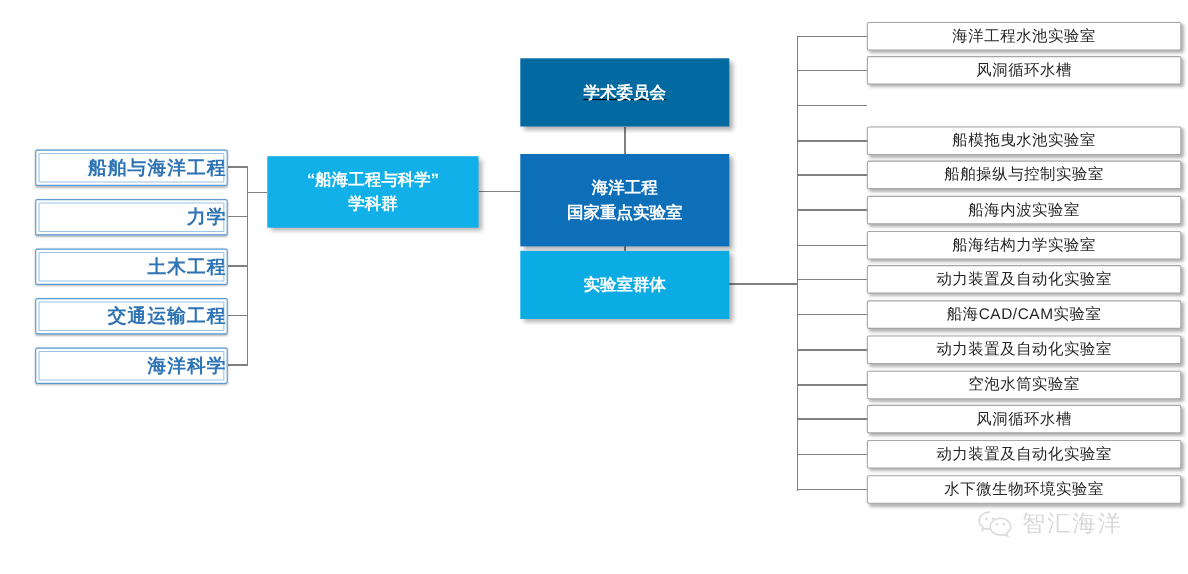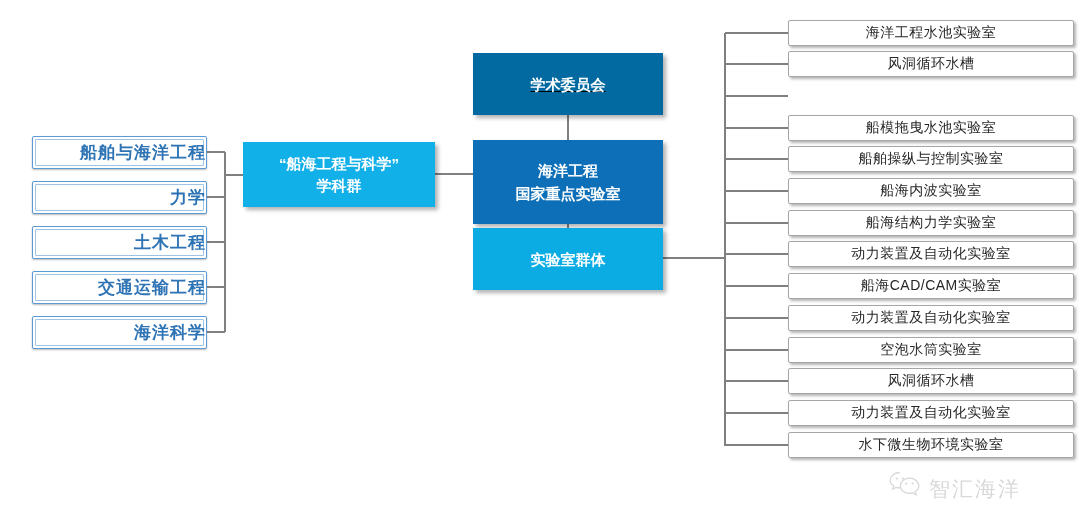--- a/index.html
+++ b/index.html
@@ -146,7 +146,6 @@
     font-weight: normal;
     letter-spacing: 2px;
     white-space: nowrap;
-    margin-top: 13px;
   }
 </style>
 </head>

